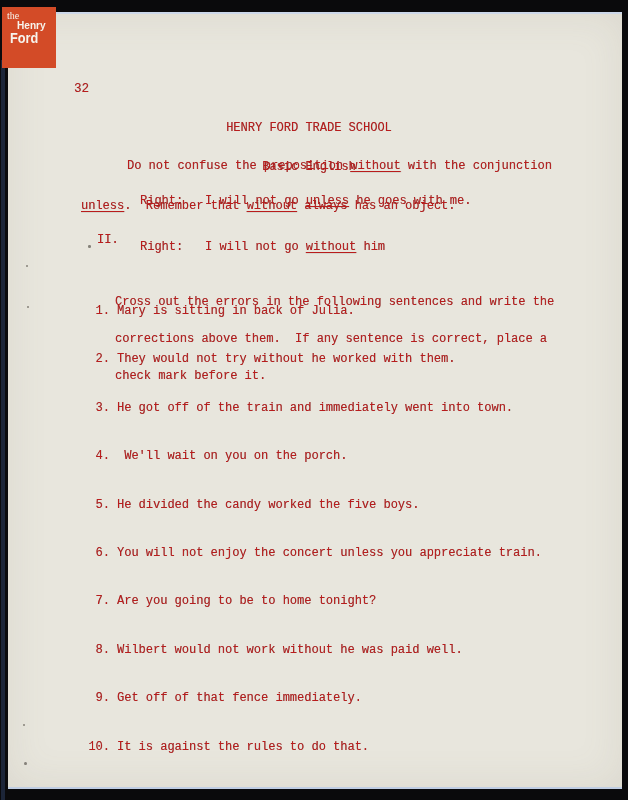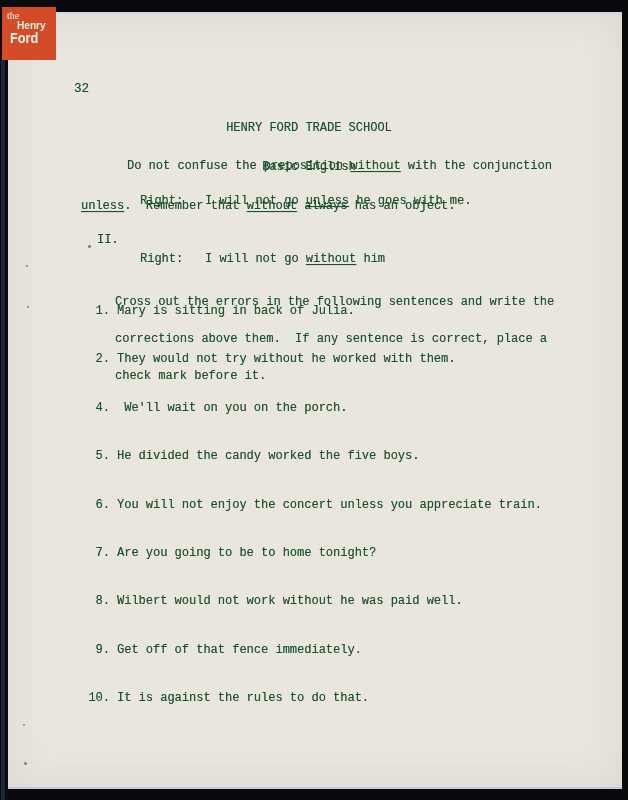--- a/index.html
+++ b/index.html
@@ -65,7 +65,7 @@
   .logo {
     position: absolute;
     left: 2px; top: 7px;
-    width: 54px; height: 53px;
+    width: 54px; height: 61px;
     background: #d34b27;
   }
   .logo span {

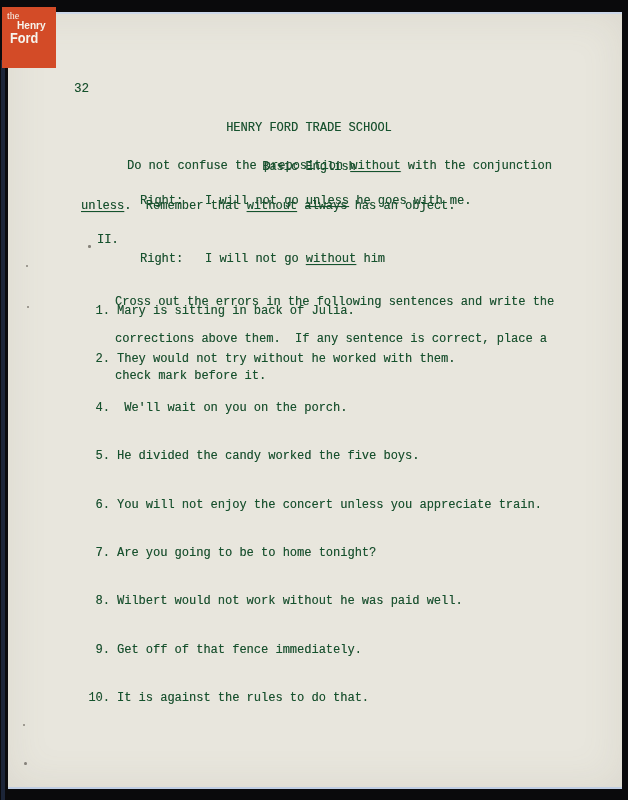--- a/index.html
+++ b/index.html
@@ -35,7 +35,7 @@
     font-family: "Liberation Mono", monospace;
     font-size: 12px;
     line-height: 12.4px;
-    color: #14532d;
+    color: #b91c1c;
     white-space: pre;
     text-shadow: 0.2px 0.2px 0.5px rgba(75,73,69,0.55);
   }

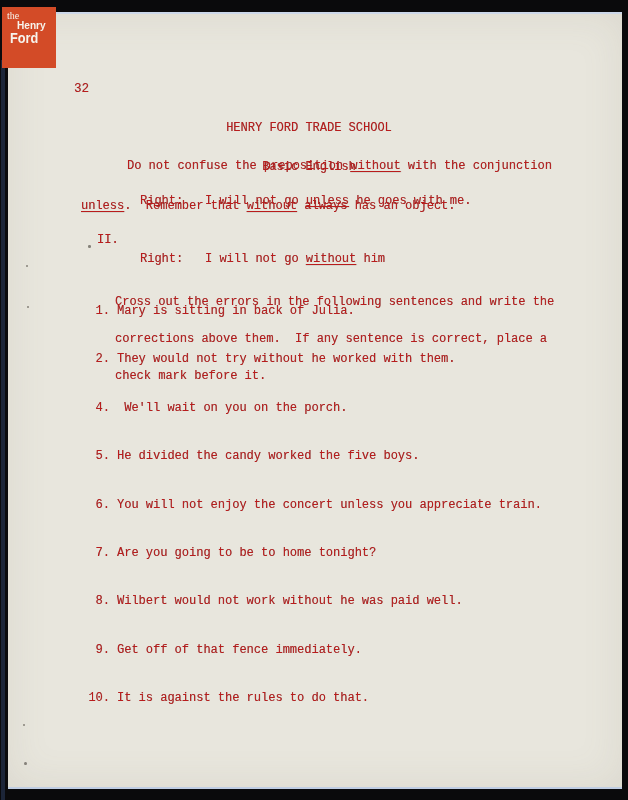--- a/index.html
+++ b/index.html
@@ -50,7 +50,7 @@
 
   .examples { left: 132px; top: 156px; line-height: 12.3px; }
   .ex-label { display: inline-block; width: 65px; }
-  .ex-gap { margin-top: 22px; }
+  .ex-gap { margin-top: 10px; }
 
   .exercise { left: 89px; top: 220px; line-height: 12.4px; }
   .numeral { position: absolute; left: 0; top: 0; }

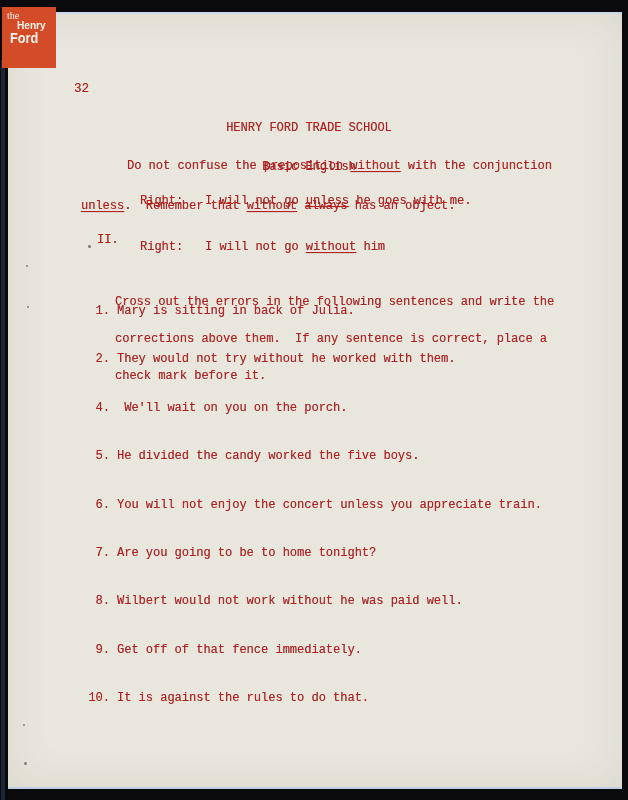--- a/index.html
+++ b/index.html
@@ -149,6 +149,7 @@
     <div class="t sentences">
       <div class="sent"><span class="num">1.</span><span class="txt">Mary is sitting in back of Julia.</span></div>
       <div class="sent"><span class="num">2.</span><span class="txt">They would not try without he worked with them.</span></div>
+      <div class="sent"><span class="num">3.</span><span class="txt">He got off of the train and immediately went into town.</span></div>
       <div class="sent"><span class="num">4.</span><span class="txt"> We'll wait on you on the porch.</span></div>
       <div class="sent"><span class="num">5.</span><span class="txt">He divided the candy worked the five boys.</span></div>
       <div class="sent"><span class="num">6.</span><span class="txt">You will not enjoy the concert unless you appreciate train.</span></div>

